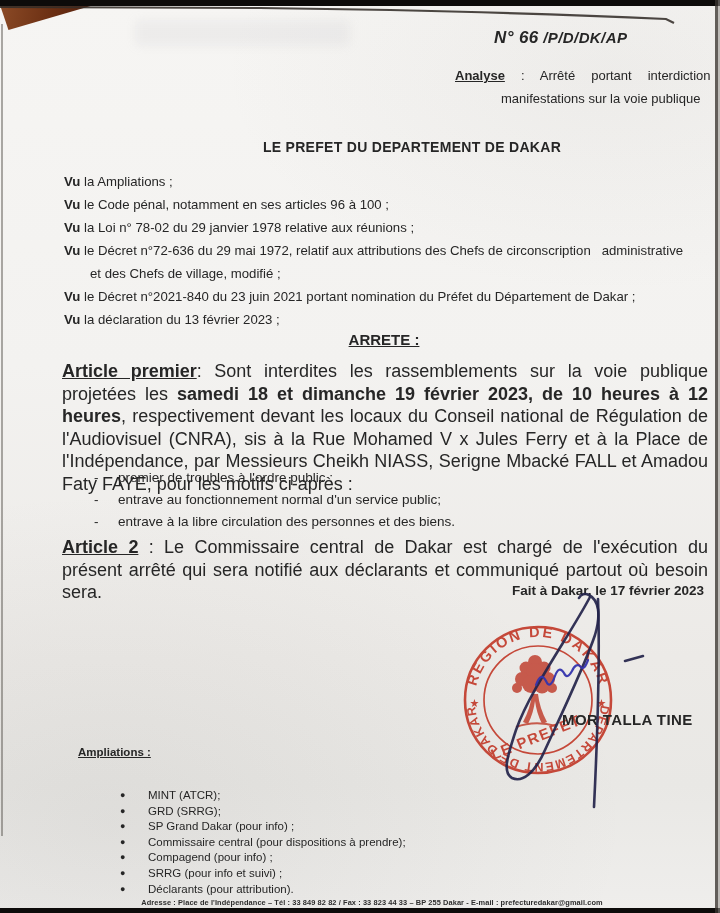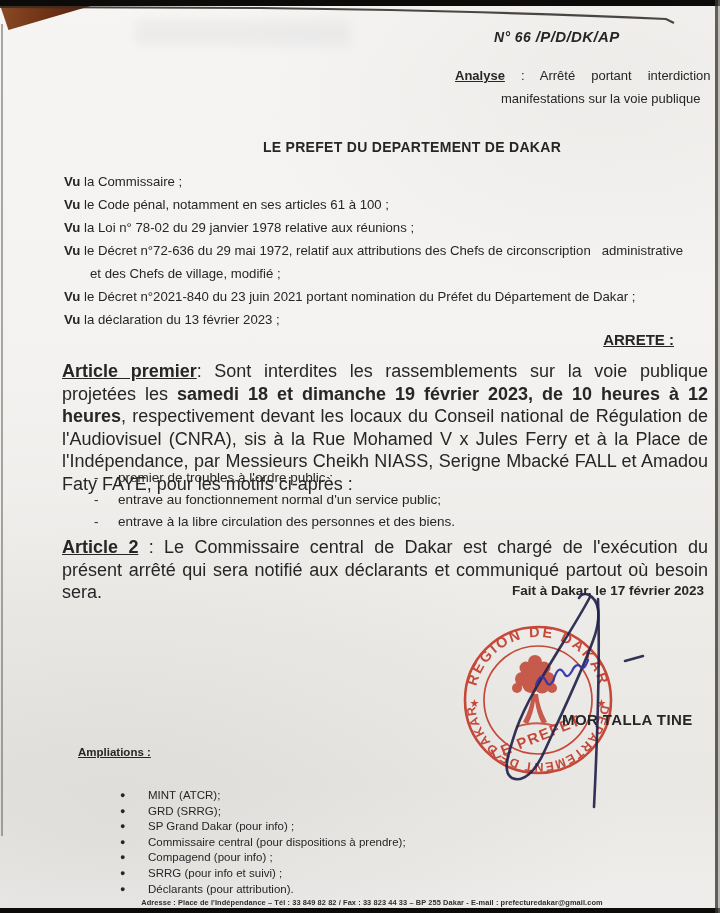--- a/index.html
+++ b/index.html
@@ -33,7 +33,7 @@
   
   .blk{position:absolute;color:#262626;z-index:2;}
   .ref-number{left:494px;top:28px;font-size:15px;font-style:italic;font-weight:bold;letter-spacing:.4px;}
-  .ref-number .big{font-size:14px;}
+  .ref-number .big{font-size:17px;}
   .analyse{left:455px;top:64px;width:240px;font-size:13px;line-height:23px;
     text-align:justify;padding-left:46px;text-indent:-46px;}
   .analyse .lbl{font-weight:bold;text-decoration:underline;}

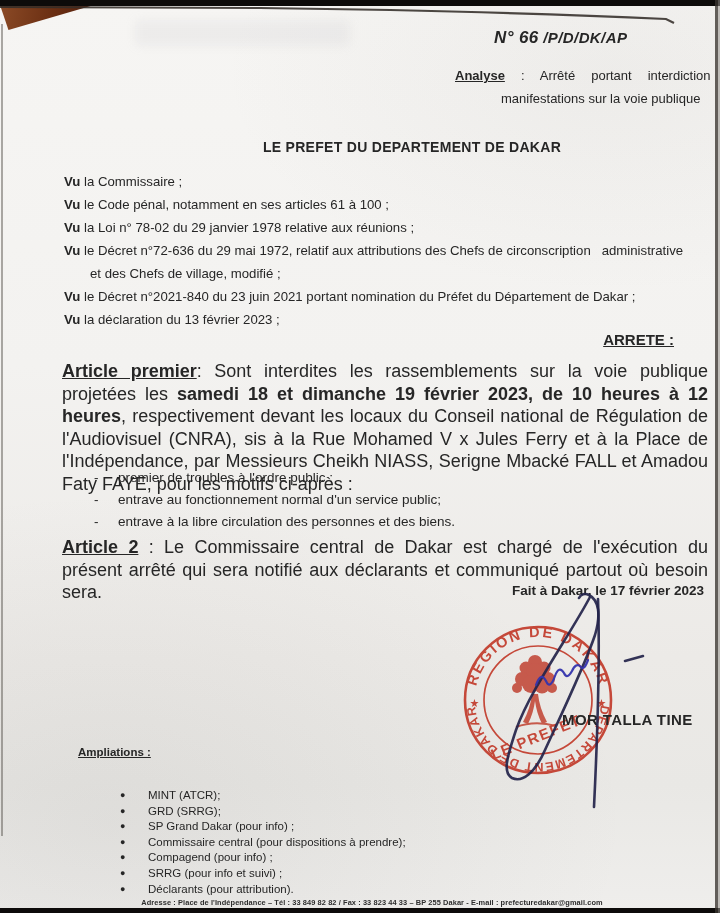--- a/index.html
+++ b/index.html
@@ -81,7 +81,7 @@
 <div class="blk doc-title">LE PREFET DU DEPARTEMENT DE DAKAR</div>
 
 <div class="blk vu-block">
-  <div class="vu-line"><b>Vu</b><span> la Commissaire ;</span></div>
+  <div class="vu-line"><b>Vu</b><span> la Ampliations ;</span></div>
   <div class="vu-line"><b>Vu</b><span> le Code pénal, notamment en ses articles 61 à 100 ;</span></div>
   <div class="vu-line"><b>Vu</b><span> la Loi n° 78-02 du 29 janvier 1978 relative aux réunions ;</span></div>
   <div class="vu-line"><b>Vu</b><span> le Décret n°72-636 du 29 mai 1972, relatif aux attributions des Chefs de circonscription   administrative</span></div>

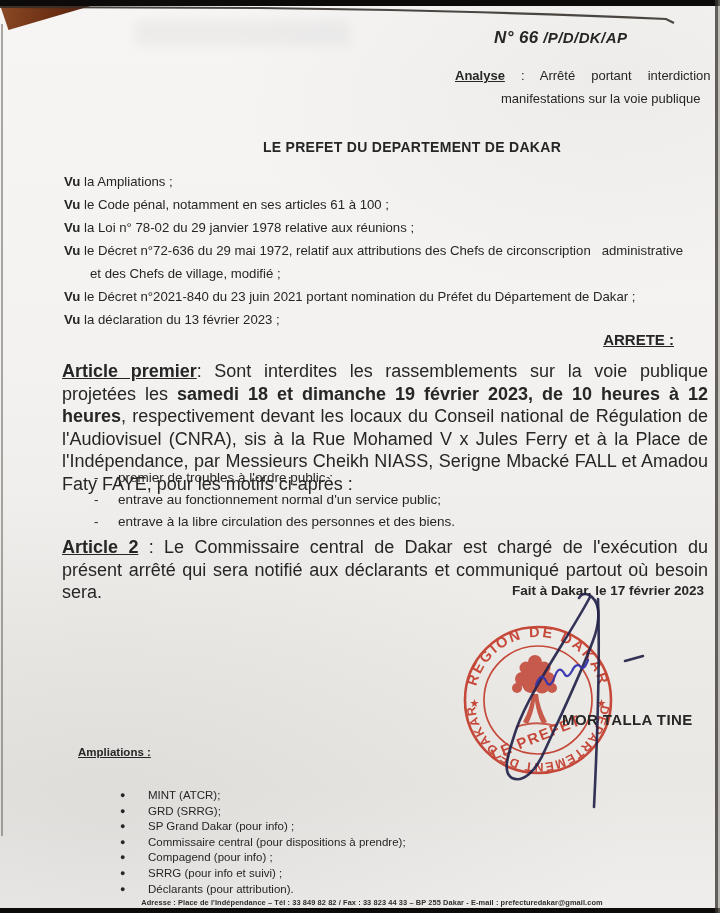--- a/index.html
+++ b/index.html
@@ -82,7 +82,7 @@
 
 <div class="blk vu-block">
   <div class="vu-line"><b>Vu</b><span> la Ampliations ;</span></div>
-  <div class="vu-line"><b>Vu</b><span> le Code pénal, notamment en ses articles 61 à 100 ;</span></div>
+  <div class="vu-line"><b>Vu</b><span> le Code pénal, notamment en ses articles 96 à 100 ;</span></div>
   <div class="vu-line"><b>Vu</b><span> la Loi n° 78-02 du 29 janvier 1978 relative aux réunions ;</span></div>
   <div class="vu-line"><b>Vu</b><span> le Décret n°72-636 du 29 mai 1972, relatif aux attributions des Chefs de circonscription   administrative</span></div>
   <div class="vu-line cont"><b></b><span>et des Chefs de village, modifié ;</span></div>

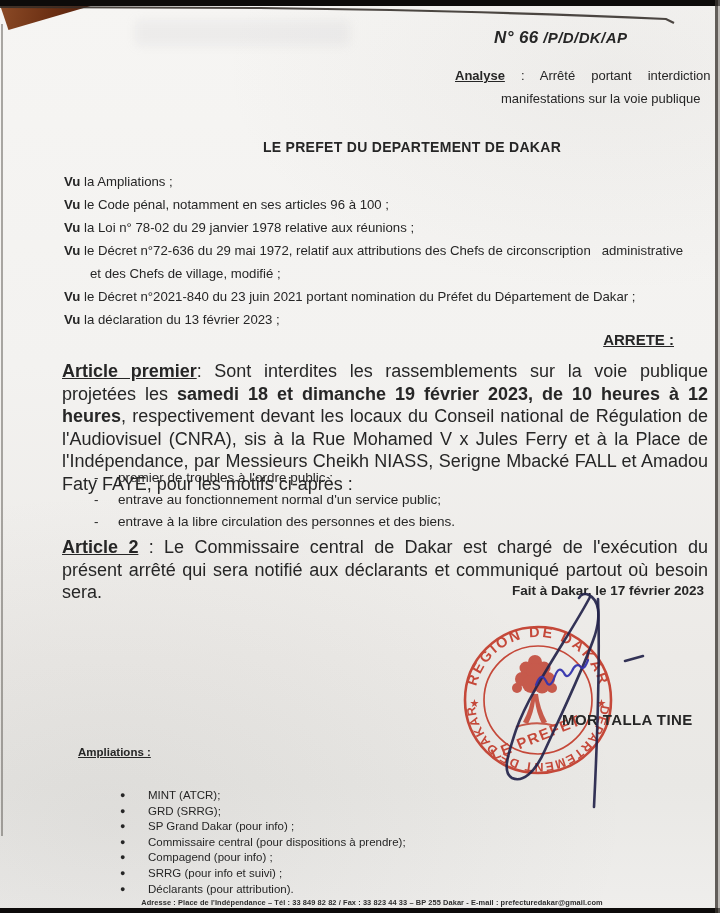--- a/index.html
+++ b/index.html
@@ -42,7 +42,7 @@
   .vu-line{white-space:pre;}
   .vu-line b{font-weight:bold;}
   .vu-line.cont{padding-left:26px;}
-  .arrete-heading{left:134px;top:331px;width:540px;text-align:right;font-size:15px;font-weight:bold;}
+  .arrete-heading{left:114px;top:331px;width:540px;text-align:center;font-size:15px;font-weight:bold;}
   .arrete-heading span{text-decoration:underline;}
   .para{left:62px;width:646px;font-size:18px;line-height:22.5px;text-align:justify;}
   .article1{top:360px;}

